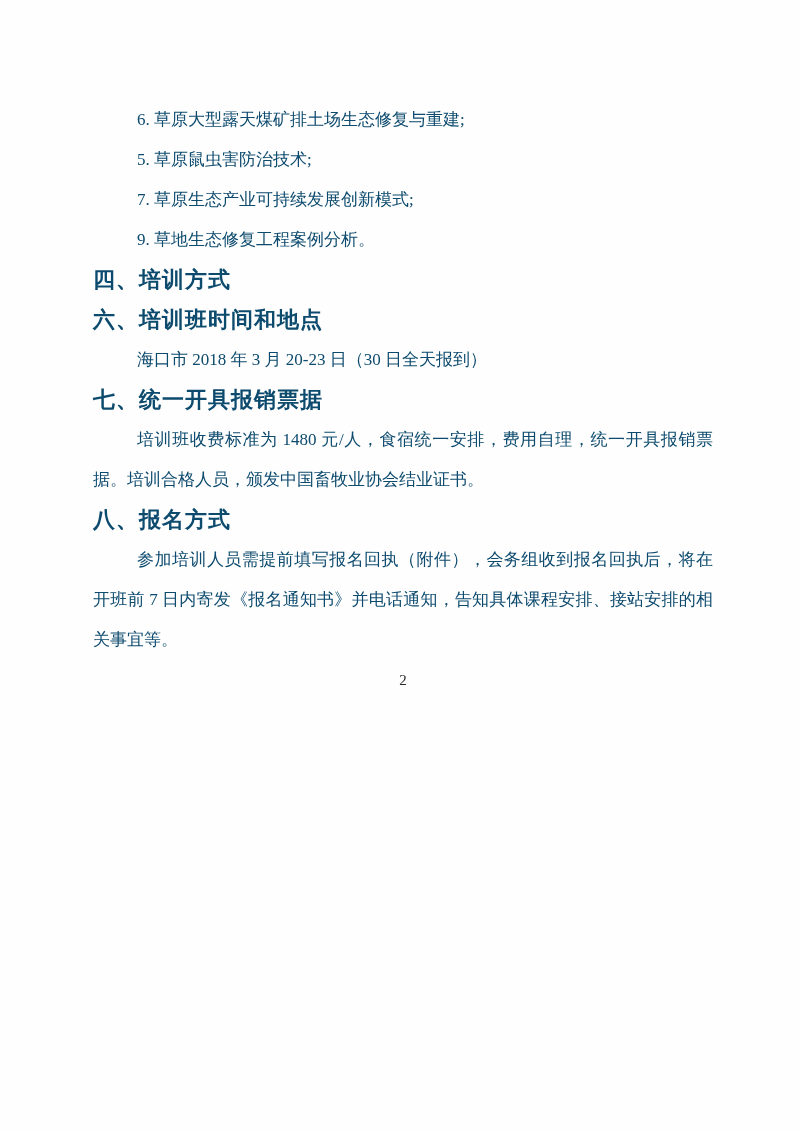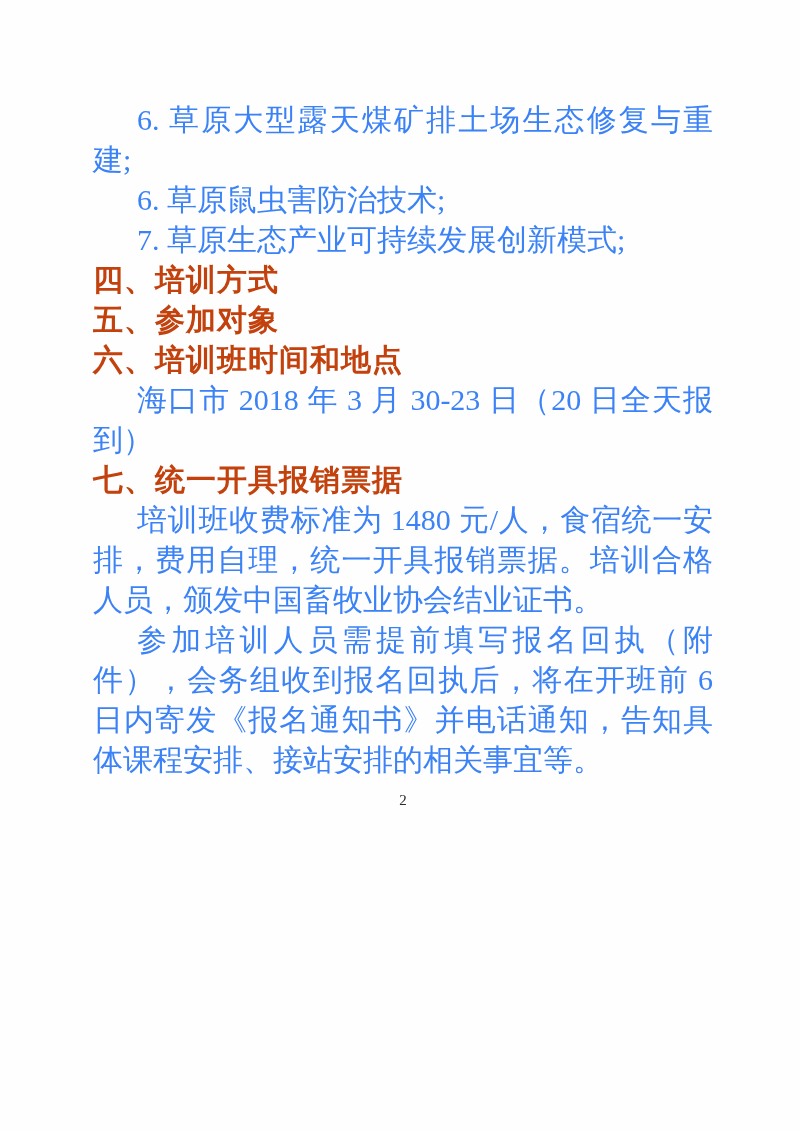--- a/index.html
+++ b/index.html
@@ -21,10 +21,10 @@
 
   .body-line,
   .body-para {
-    font-size: 30px;
+    font-size: 17px;
     line-height: 40px;
     text-align: justify;
-    color: #3b82f6;
+    color: #0c4a6e;
   }
 
   .indent-2em { text-indent: 44px; }

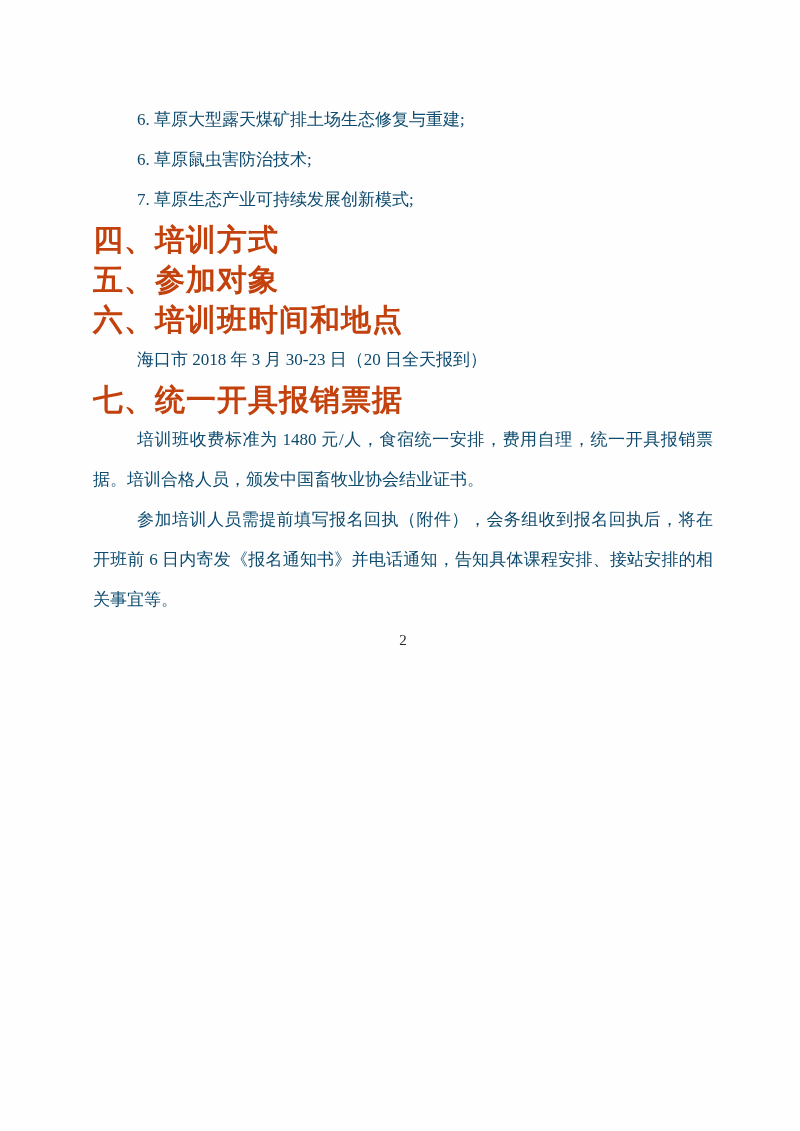--- a/index.html
+++ b/index.html
@@ -53,7 +53,7 @@
   <div class="content">
 
     <p class="body-line indent-2em">6. 草原大型露天煤矿排土场生态修复与重建;</p>
-    <p class="body-line indent-2em">6. 草原鼠虫害防治技术;</p>
+    <p class="body-line indent-2em">5. 草原鼠虫害防治技术;</p>
     <p class="body-line indent-2em">7. 草原生态产业可持续发展创新模式;</p>
 
     <h2 class="section-heading">四、培训方式</h2>

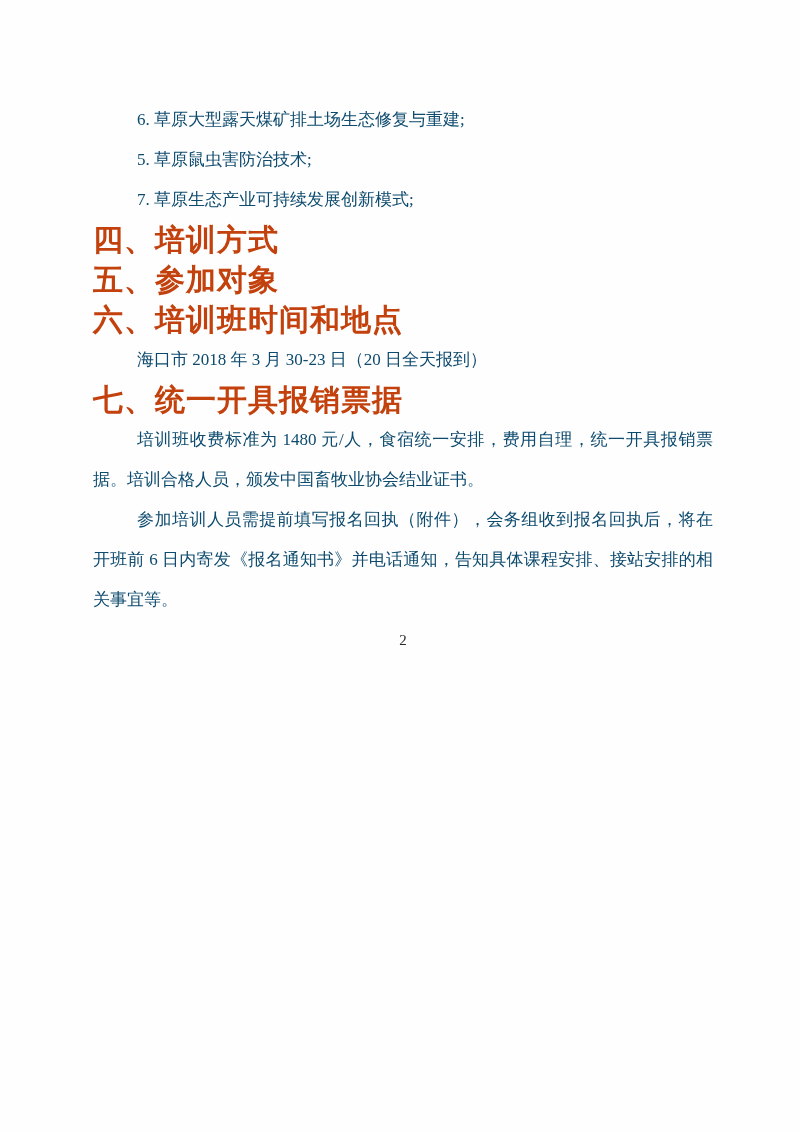--- a/index.html
+++ b/index.html
@@ -55,6 +55,7 @@
     <p class="body-line indent-2em">6. 草原大型露天煤矿排土场生态修复与重建;</p>
     <p class="body-line indent-2em">5. 草原鼠虫害防治技术;</p>
     <p class="body-line indent-2em">7. 草原生态产业可持续发展创新模式;</p>
+    <p class="body-line indent-2em">9. 草地生态修复工程案例分析。</p>
 
     <h2 class="section-heading">四、培训方式</h2>
 

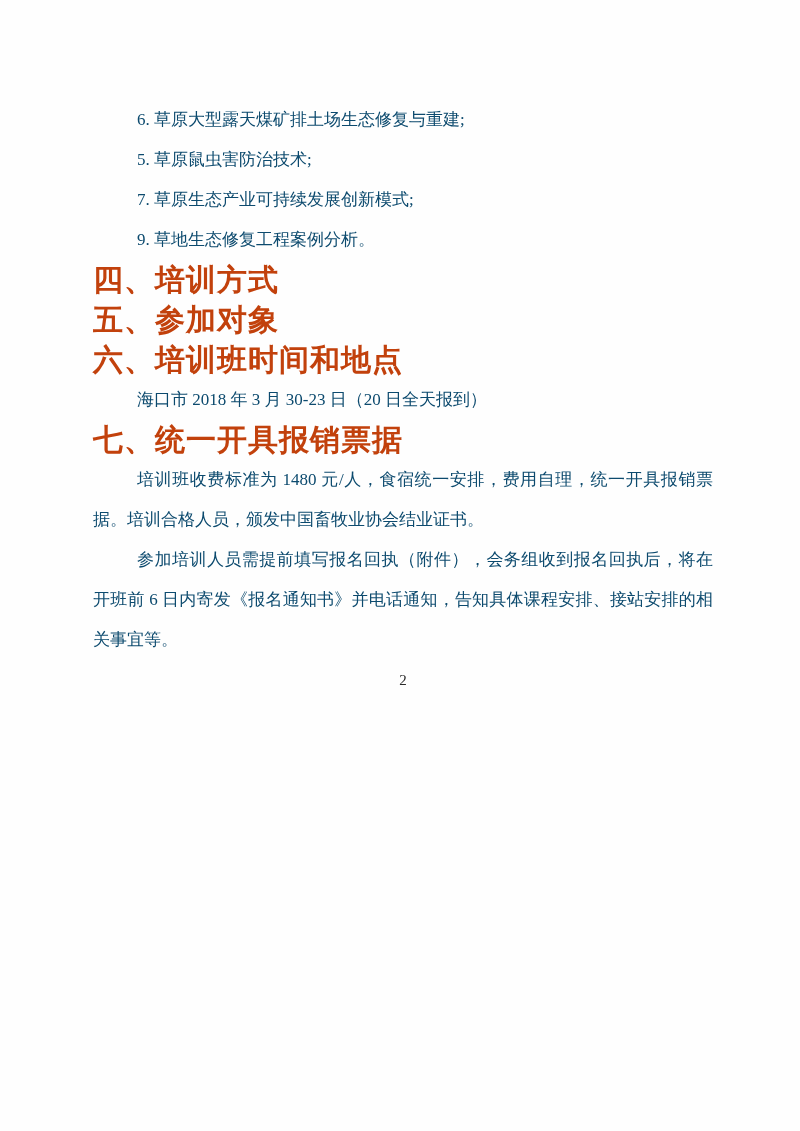--- a/index.html
+++ b/index.html
@@ -31,10 +31,10 @@
 
   .section-heading {
     font-family: "Liberation Sans", "DejaVu Sans", sans-serif;
-    font-size: 30px;
+    font-size: 22px;
     line-height: 40px;
     font-weight: 700;
-    color: #c2410c;
+    color: #0c4a6e;
     letter-spacing: 1px;
   }
 

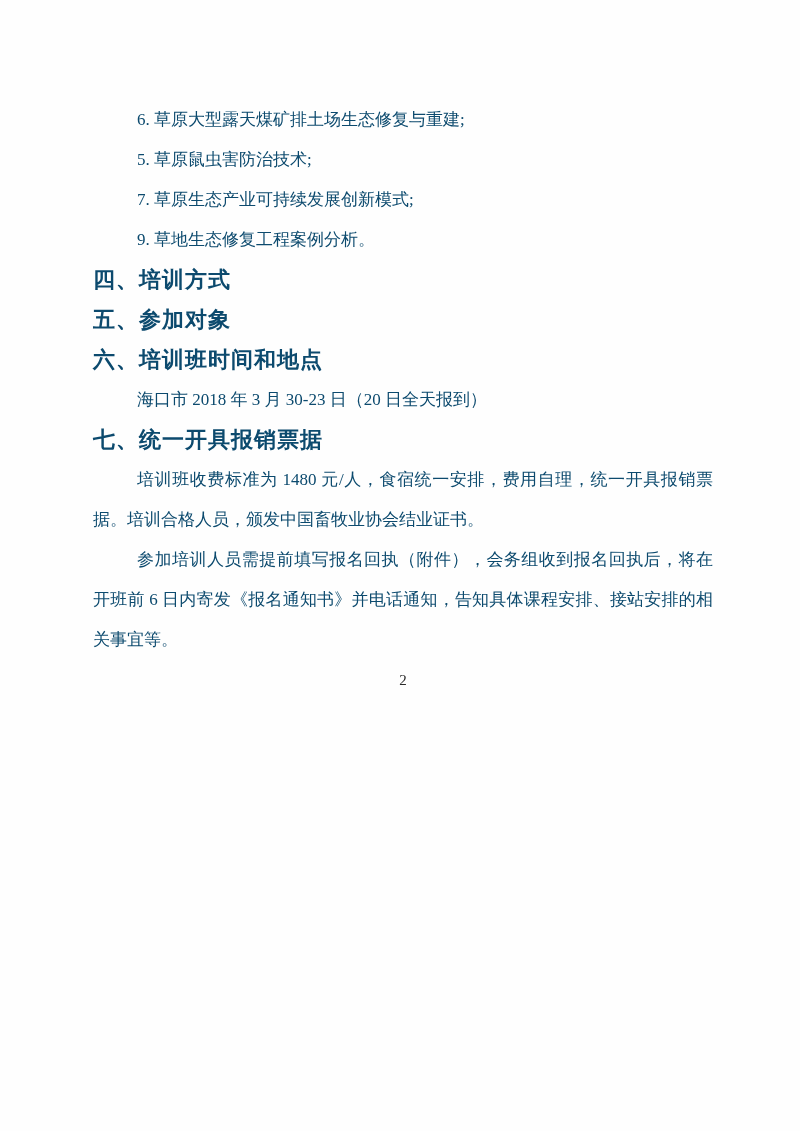--- a/index.html
+++ b/index.html
@@ -59,7 +59,6 @@
 
     <h2 class="section-heading">四、培训方式</h2>
 
-    <h2 class="section-heading">五、参加对象</h2>
 
     <h2 class="section-heading">六、培训班时间和地点</h2>
     <p class="body-para indent-2em">海口市 2018 年 3 月 30-23 日（20 日全天报到）</p>

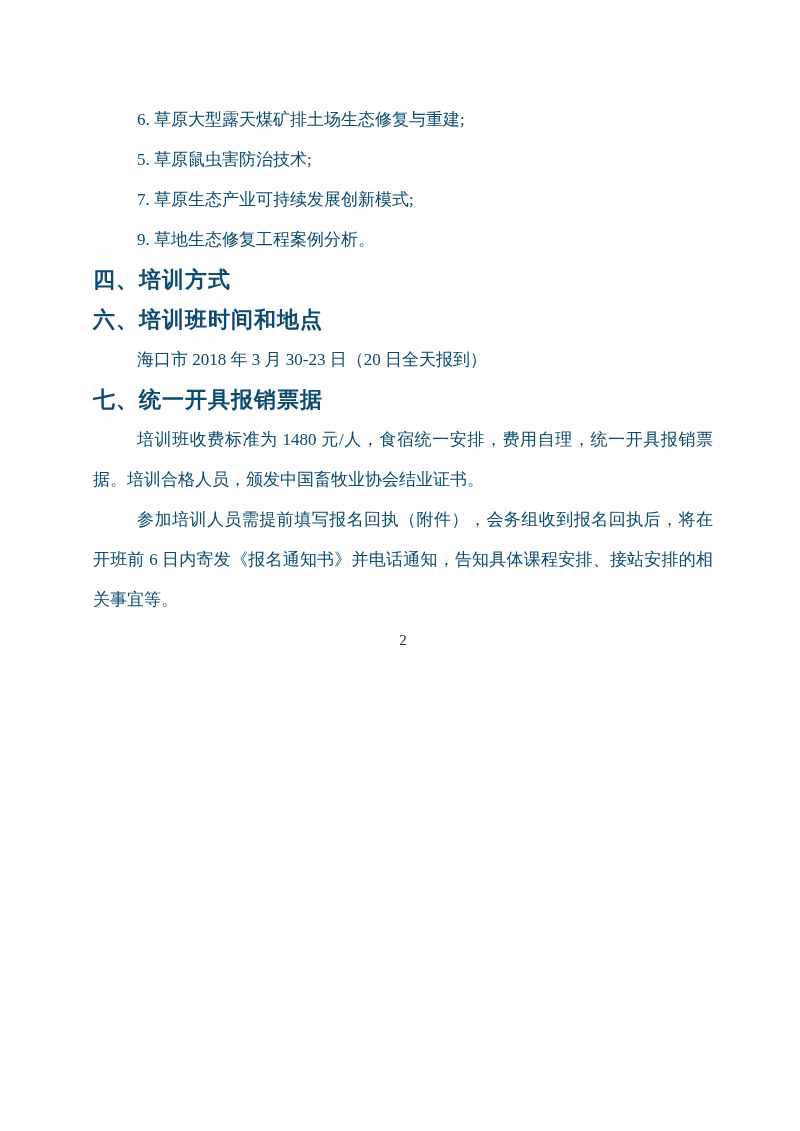--- a/index.html
+++ b/index.html
@@ -61,7 +61,7 @@
 
 
     <h2 class="section-heading">六、培训班时间和地点</h2>
-    <p class="body-para indent-2em">海口市 2018 年 3 月 30-23 日（20 日全天报到）</p>
+    <p class="body-para indent-2em">海口市 2018 年 3 月 20-23 日（30 日全天报到）</p>
 
     <h2 class="section-heading">七、统一开具报销票据</h2>
     <p class="body-para indent-2em">培训班收费标准为 1480 元/人，食宿统一安排，费用自理，统一开具报销票据。培训合格人员，颁发中国畜牧业协会结业证书。</p>

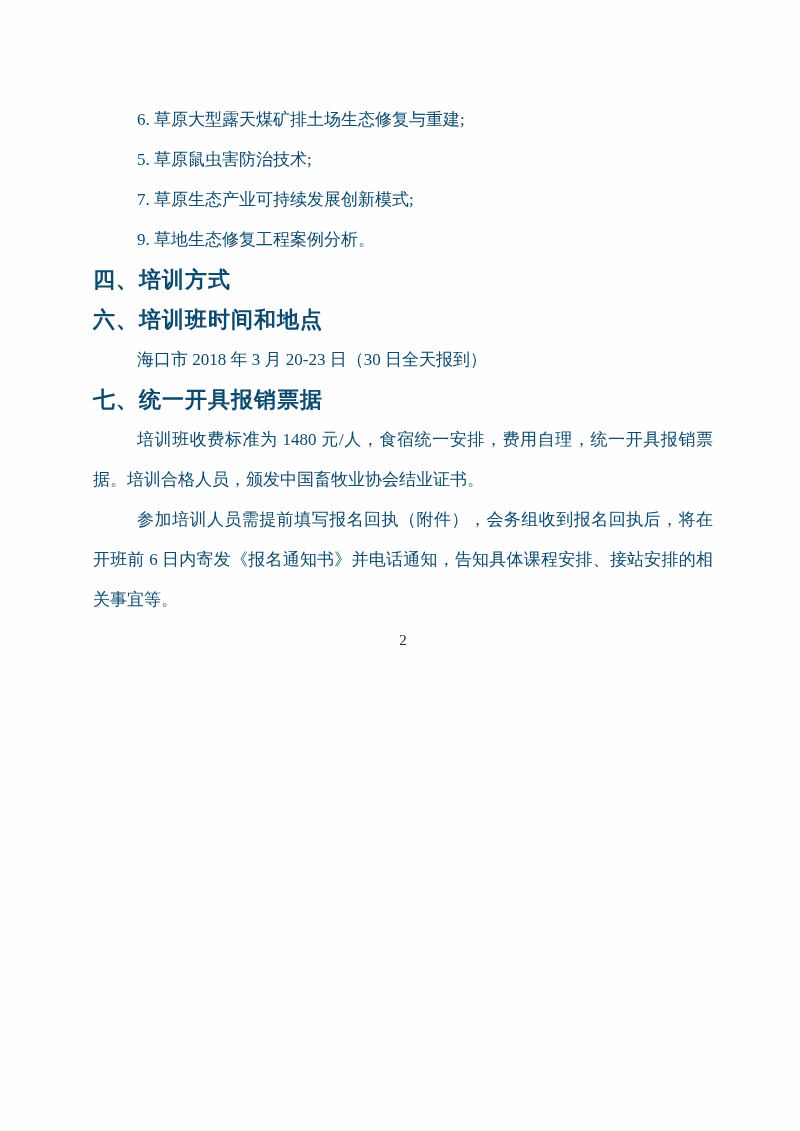--- a/index.html
+++ b/index.html
@@ -66,6 +66,7 @@
     <h2 class="section-heading">七、统一开具报销票据</h2>
     <p class="body-para indent-2em">培训班收费标准为 1480 元/人，食宿统一安排，费用自理，统一开具报销票据。培训合格人员，颁发中国畜牧业协会结业证书。</p>
 
+    <h2 class="section-heading">八、报名方式</h2>
     <p class="body-para indent-2em">参加培训人员需提前填写报名回执（附件），会务组收到报名回执后，将在开班前 6 日内寄发《报名通知书》并电话通知，告知具体课程安排、接站安排的相关事宜等。</p>
 
     <div class="page-number">2</div>

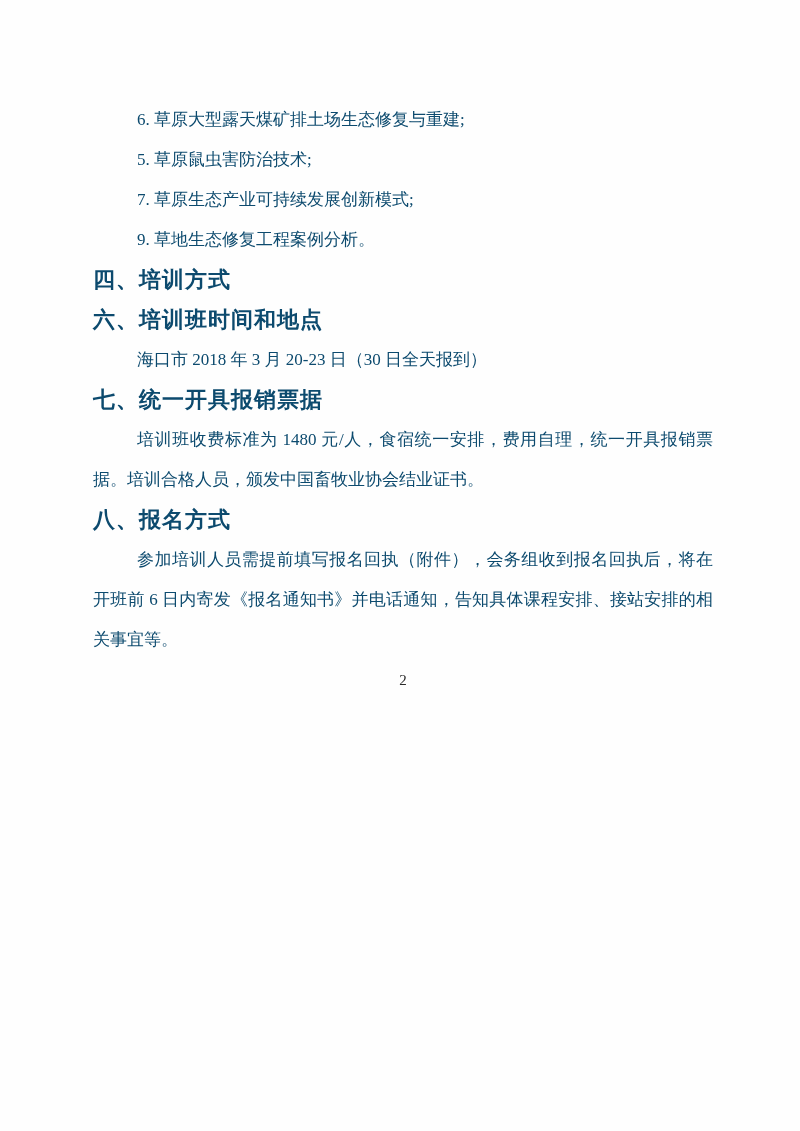--- a/index.html
+++ b/index.html
@@ -67,7 +67,7 @@
     <p class="body-para indent-2em">培训班收费标准为 1480 元/人，食宿统一安排，费用自理，统一开具报销票据。培训合格人员，颁发中国畜牧业协会结业证书。</p>
 
     <h2 class="section-heading">八、报名方式</h2>
-    <p class="body-para indent-2em">参加培训人员需提前填写报名回执（附件），会务组收到报名回执后，将在开班前 6 日内寄发《报名通知书》并电话通知，告知具体课程安排、接站安排的相关事宜等。</p>
+    <p class="body-para indent-2em">参加培训人员需提前填写报名回执（附件），会务组收到报名回执后，将在开班前 7 日内寄发《报名通知书》并电话通知，告知具体课程安排、接站安排的相关事宜等。</p>
 
     <div class="page-number">2</div>
 

